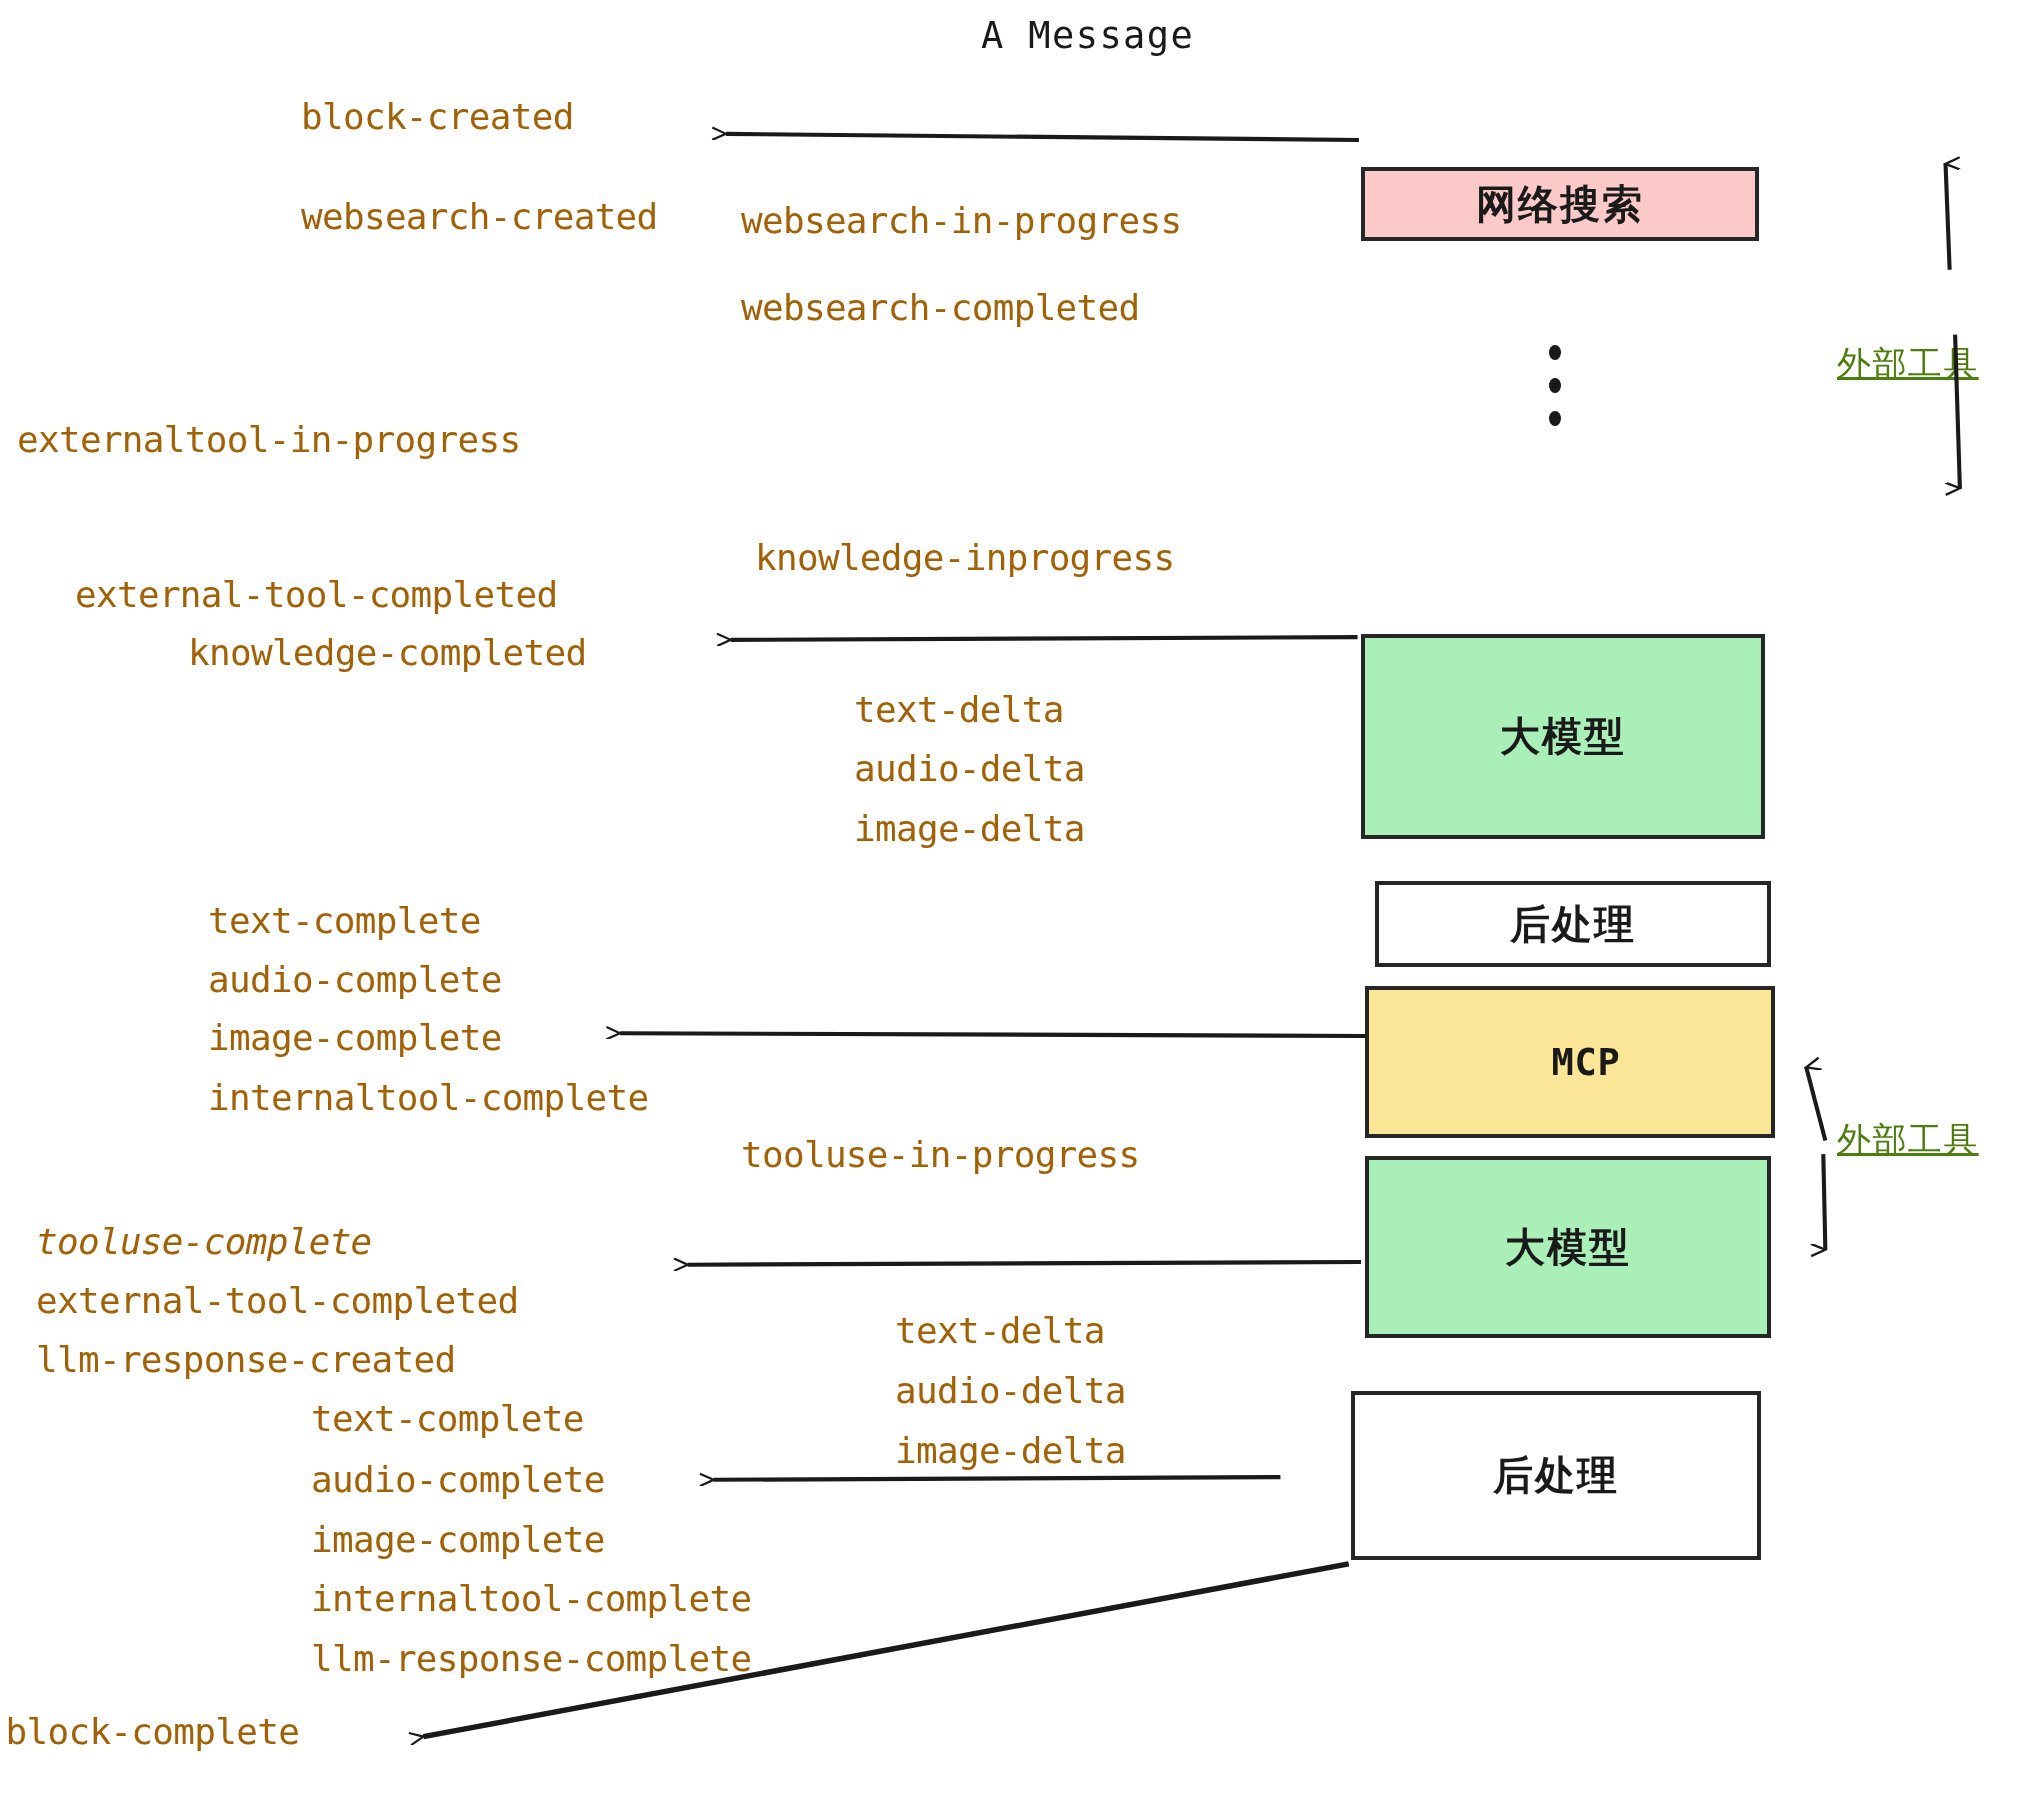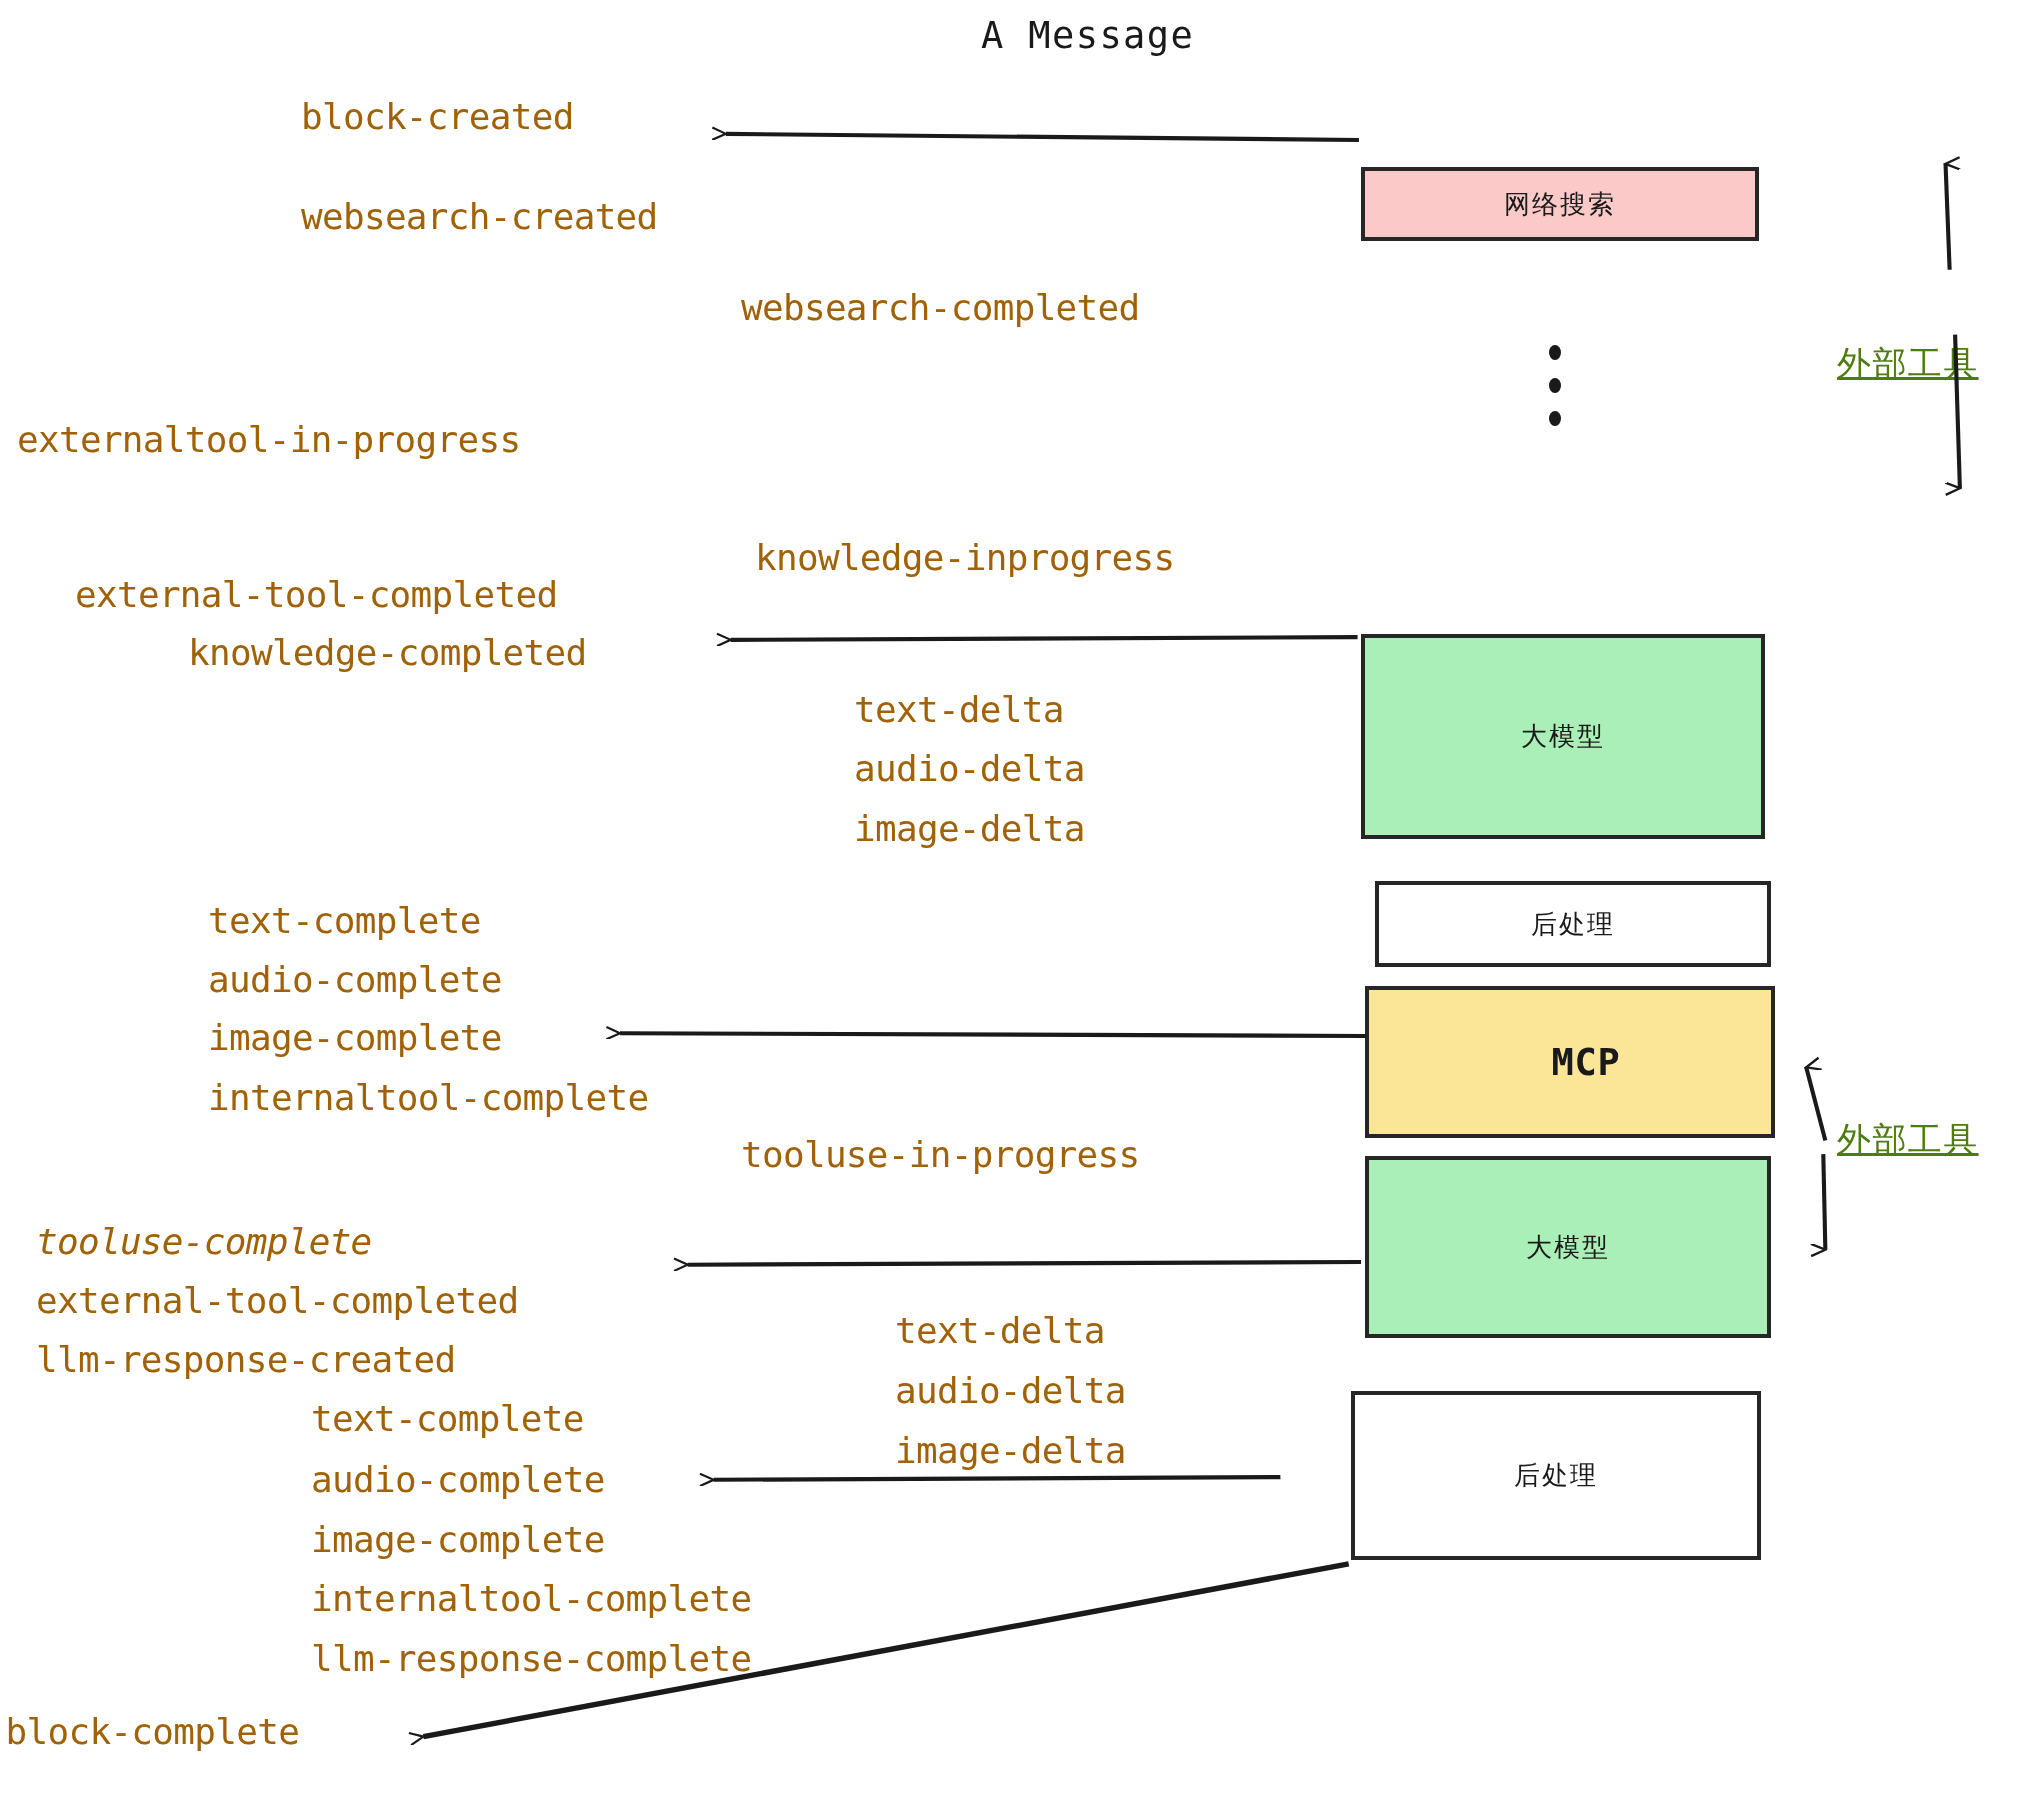--- a/index.html
+++ b/index.html
@@ -130,6 +130,7 @@
 
   <div class="lbl" style="left:301px; top:177px;margin-top:22px;">websearch-created</div>
 
+  <div class="lbl" style="left:741px; top:203px;">websearch-in-progress</div>
 
   <div class="lbl" style="left:741px; top:290px;">websearch-completed</div>
 

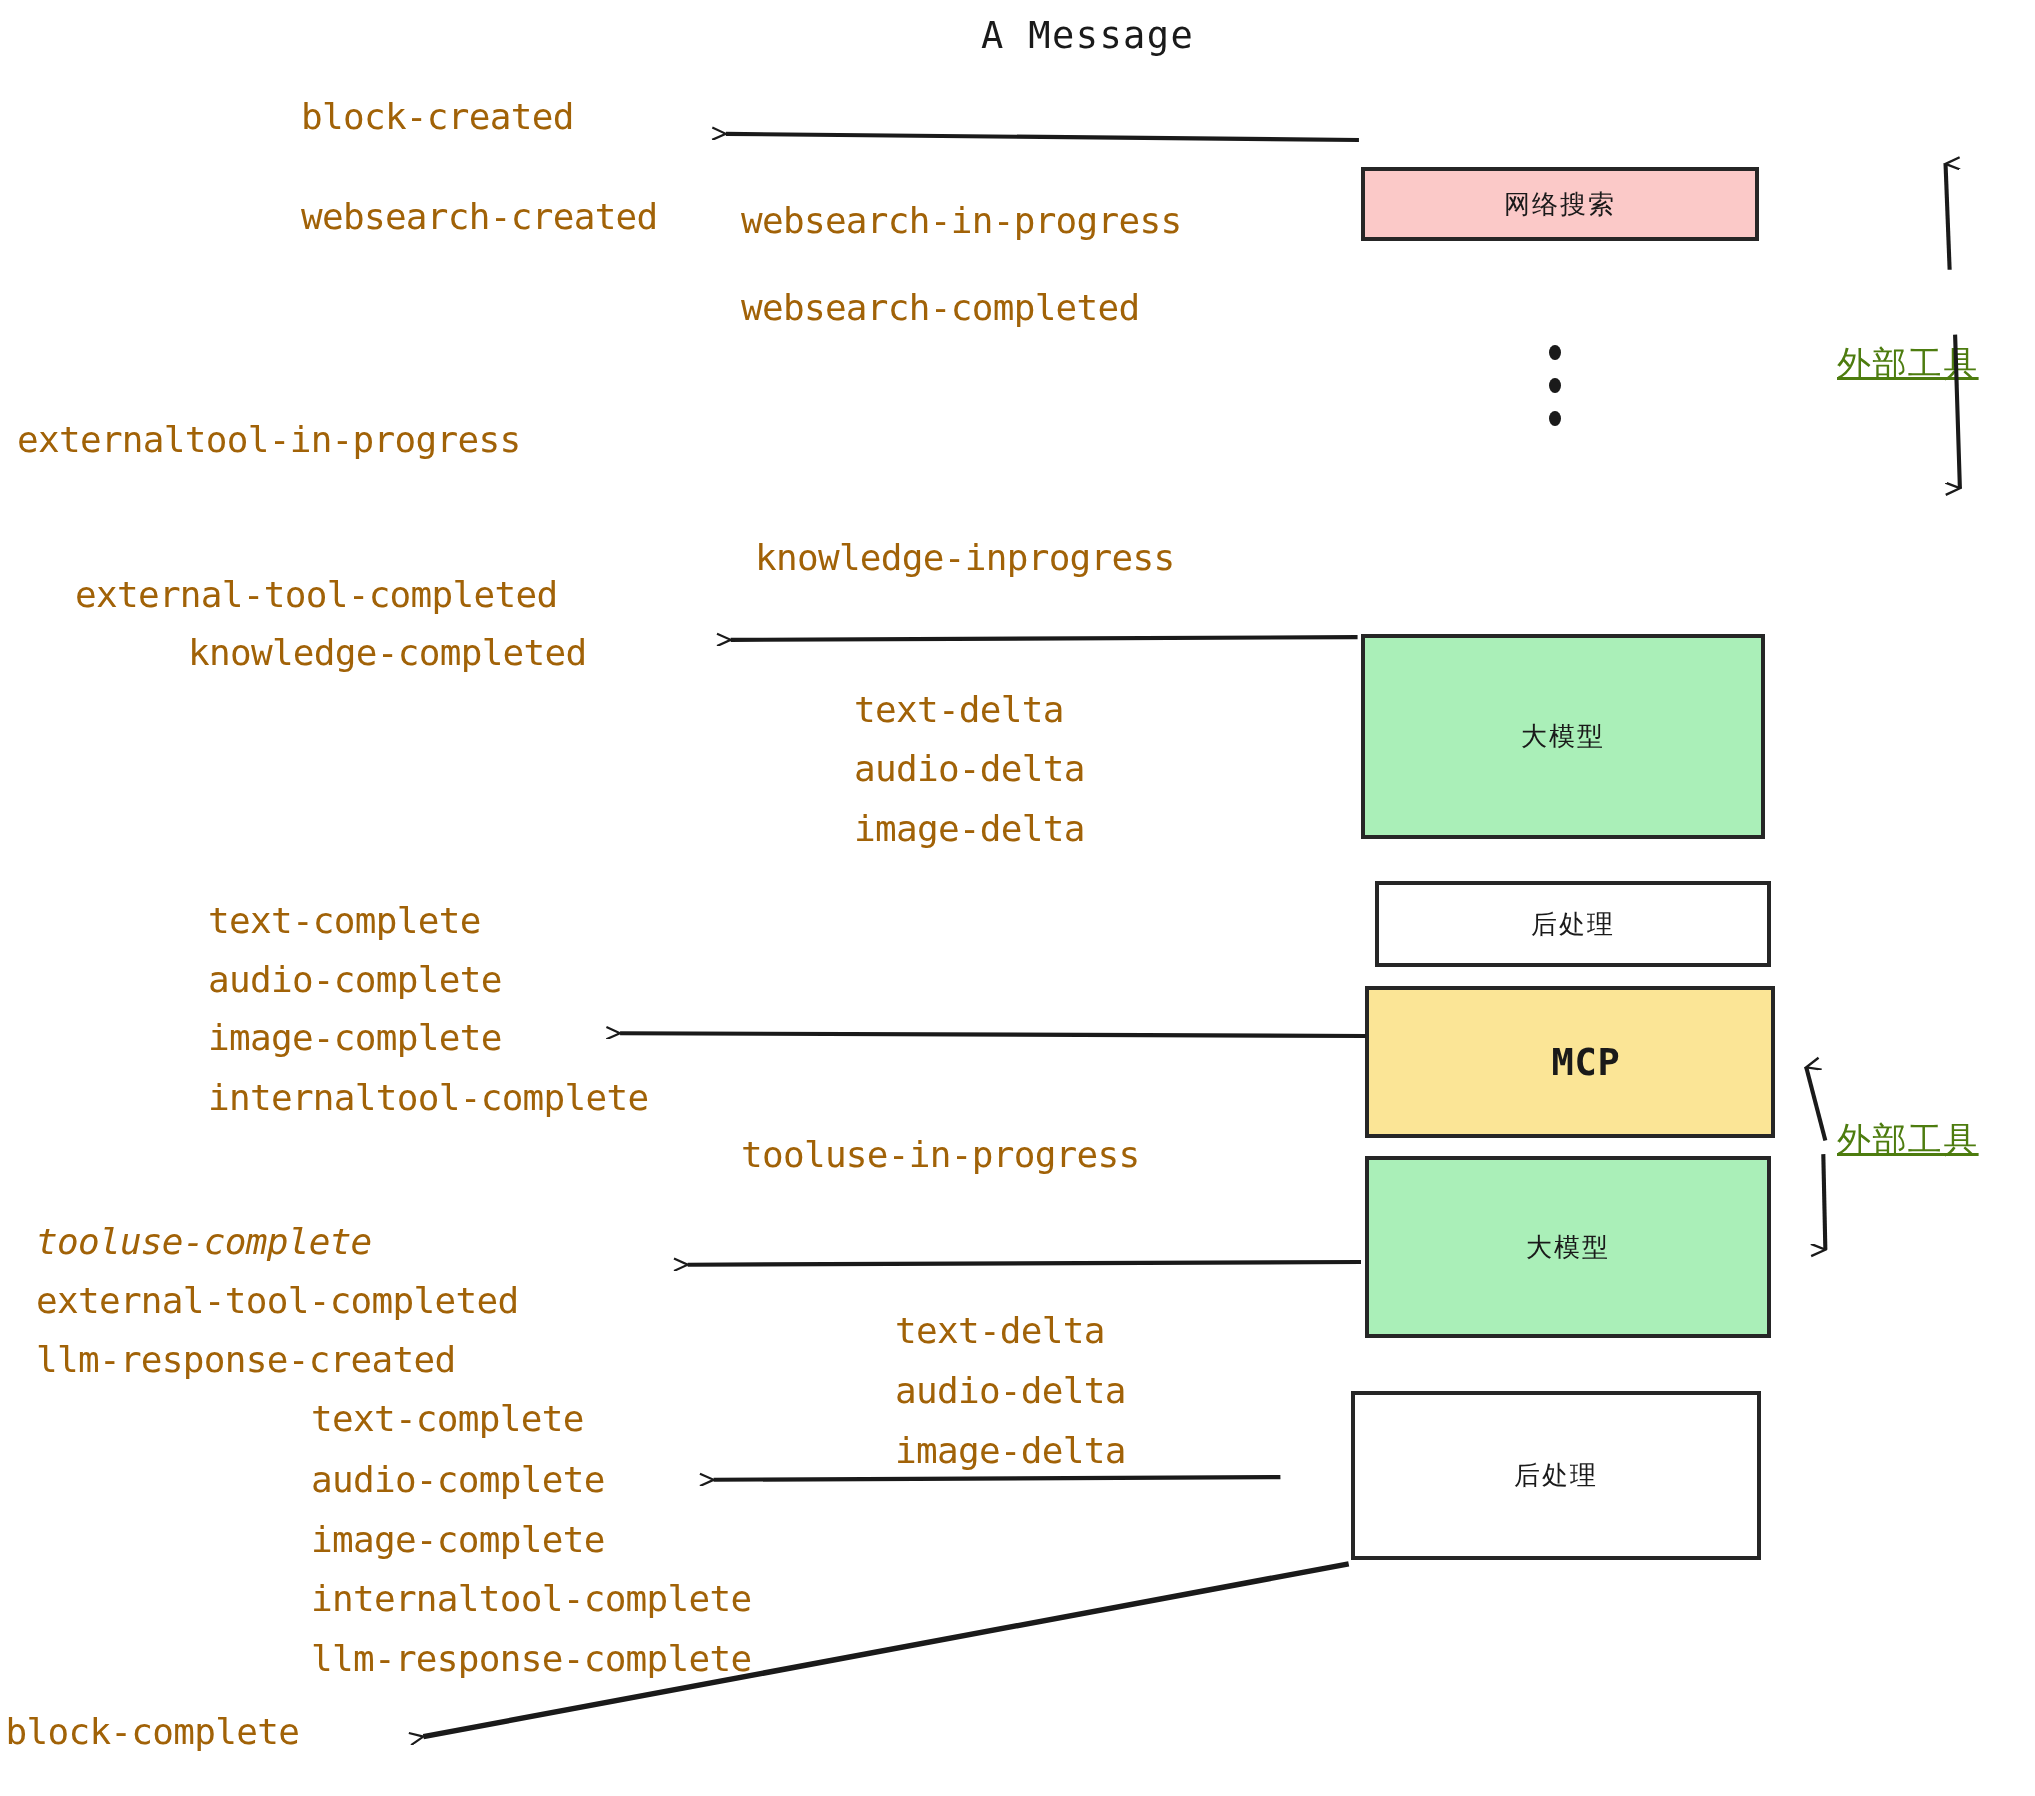--- a/index.html
+++ b/index.html
@@ -40,8 +40,8 @@
     align-items: center;
     justify-content: center;
     font-family: "DejaVu Sans", "Liberation Sans", sans-serif;
-    font-size: 26px;
-    font-weight: 400;
+    font-size: 40px;
+    font-weight: 700;
     color: #1a1a1a;
     letter-spacing: 2px;
   }

